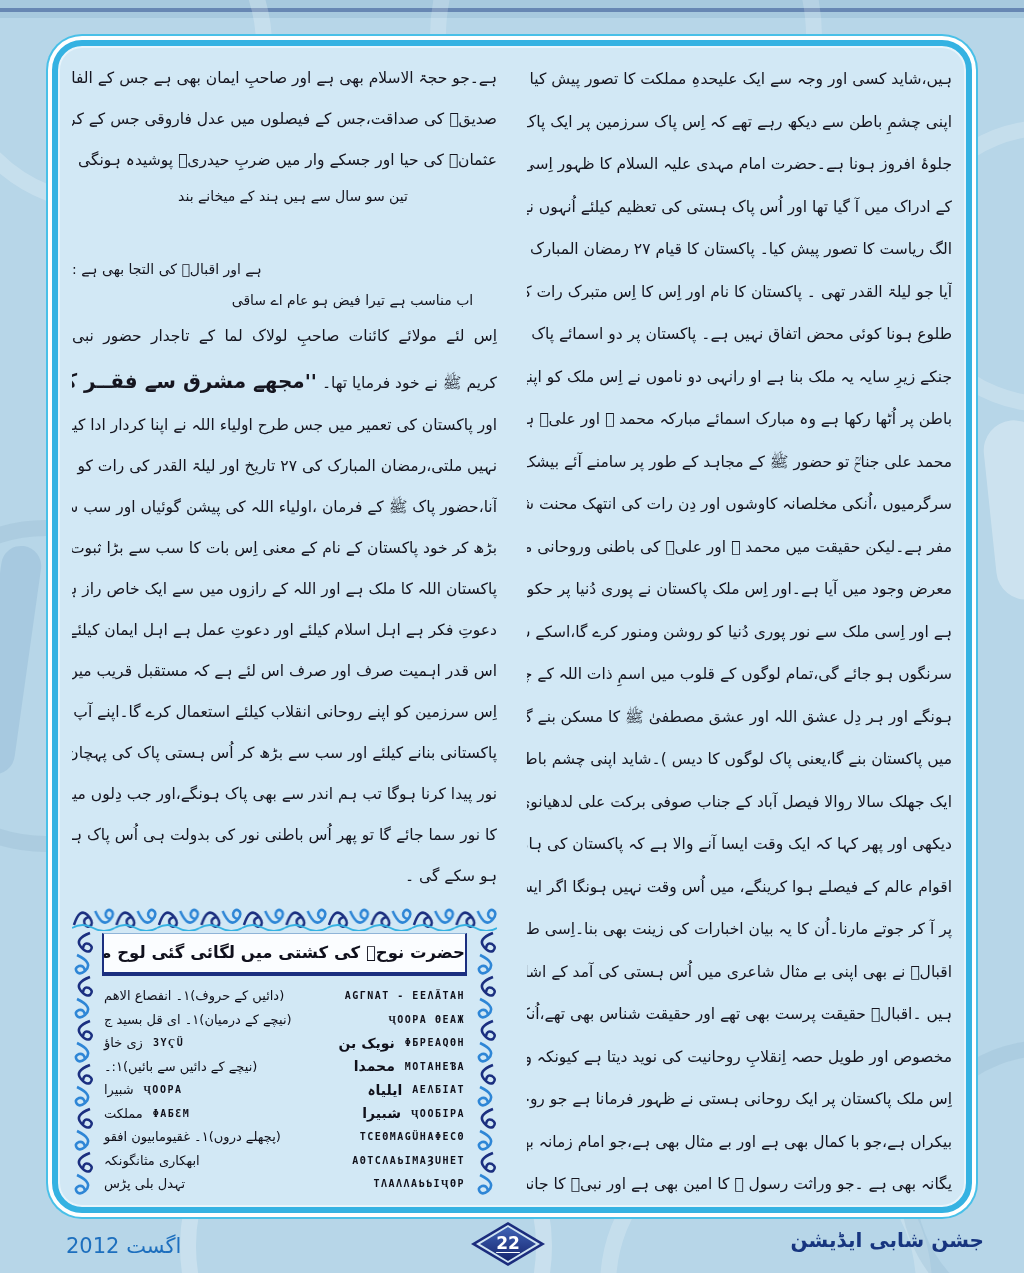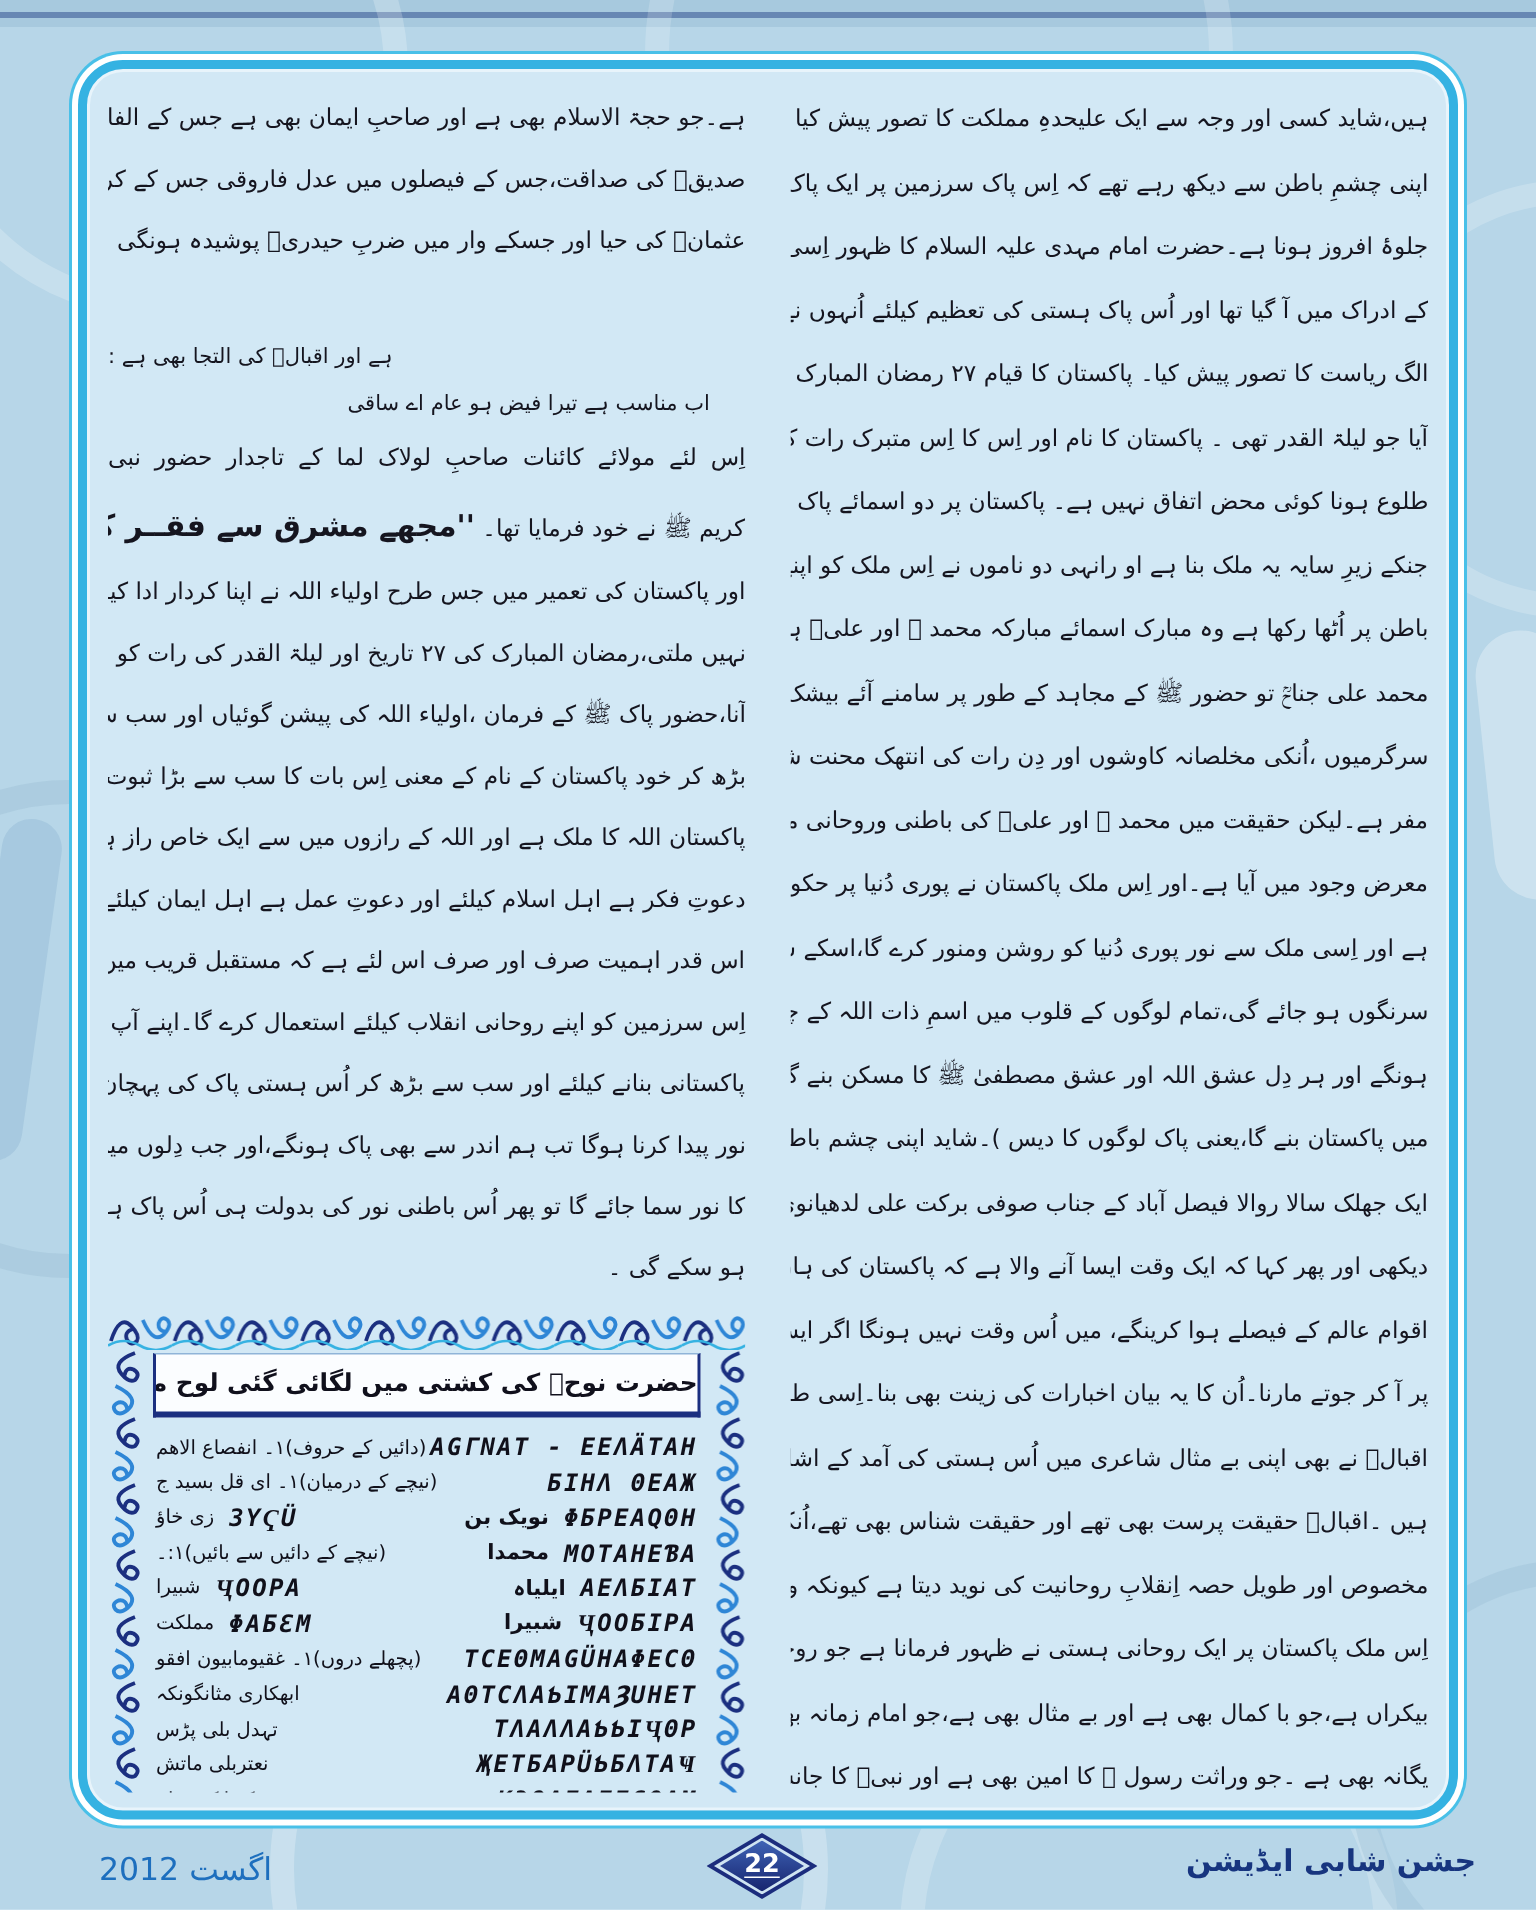--- a/index.html
+++ b/index.html
@@ -142,6 +142,7 @@
           <div class="line">ہے۔جو حجۃ الاسلام بھی ہے اور صاحبِ ایمان بھی ہے جس کے الفاظ میں</div>
           <div class="line">صدیقؓ کی صداقت،جس کے فیصلوں میں عدل فاروقی جس کے کردار میں</div>
           <div class="line">عثمانؓ کی حیا اور جسکے وار میں ضربِ حیدریؓ پوشیدہ ہونگی جو طالبوں کی صدا بھی</div>
+          <div class="line small verse1">تین سو سال سے ہیں ہند کے میخانے بند</div>
           <div class="line small prose-left">ہے اور اقبالؒ کی التجا بھی ہے :</div>
           <div class="line small verse2">اب مناسب ہے تیرا فیض ہو عام اے ساقی</div>
           <div class="line">اِس لئے مولائے کائنات صاحبِ لولاک لما کے تاجدار حضور نبی</div>

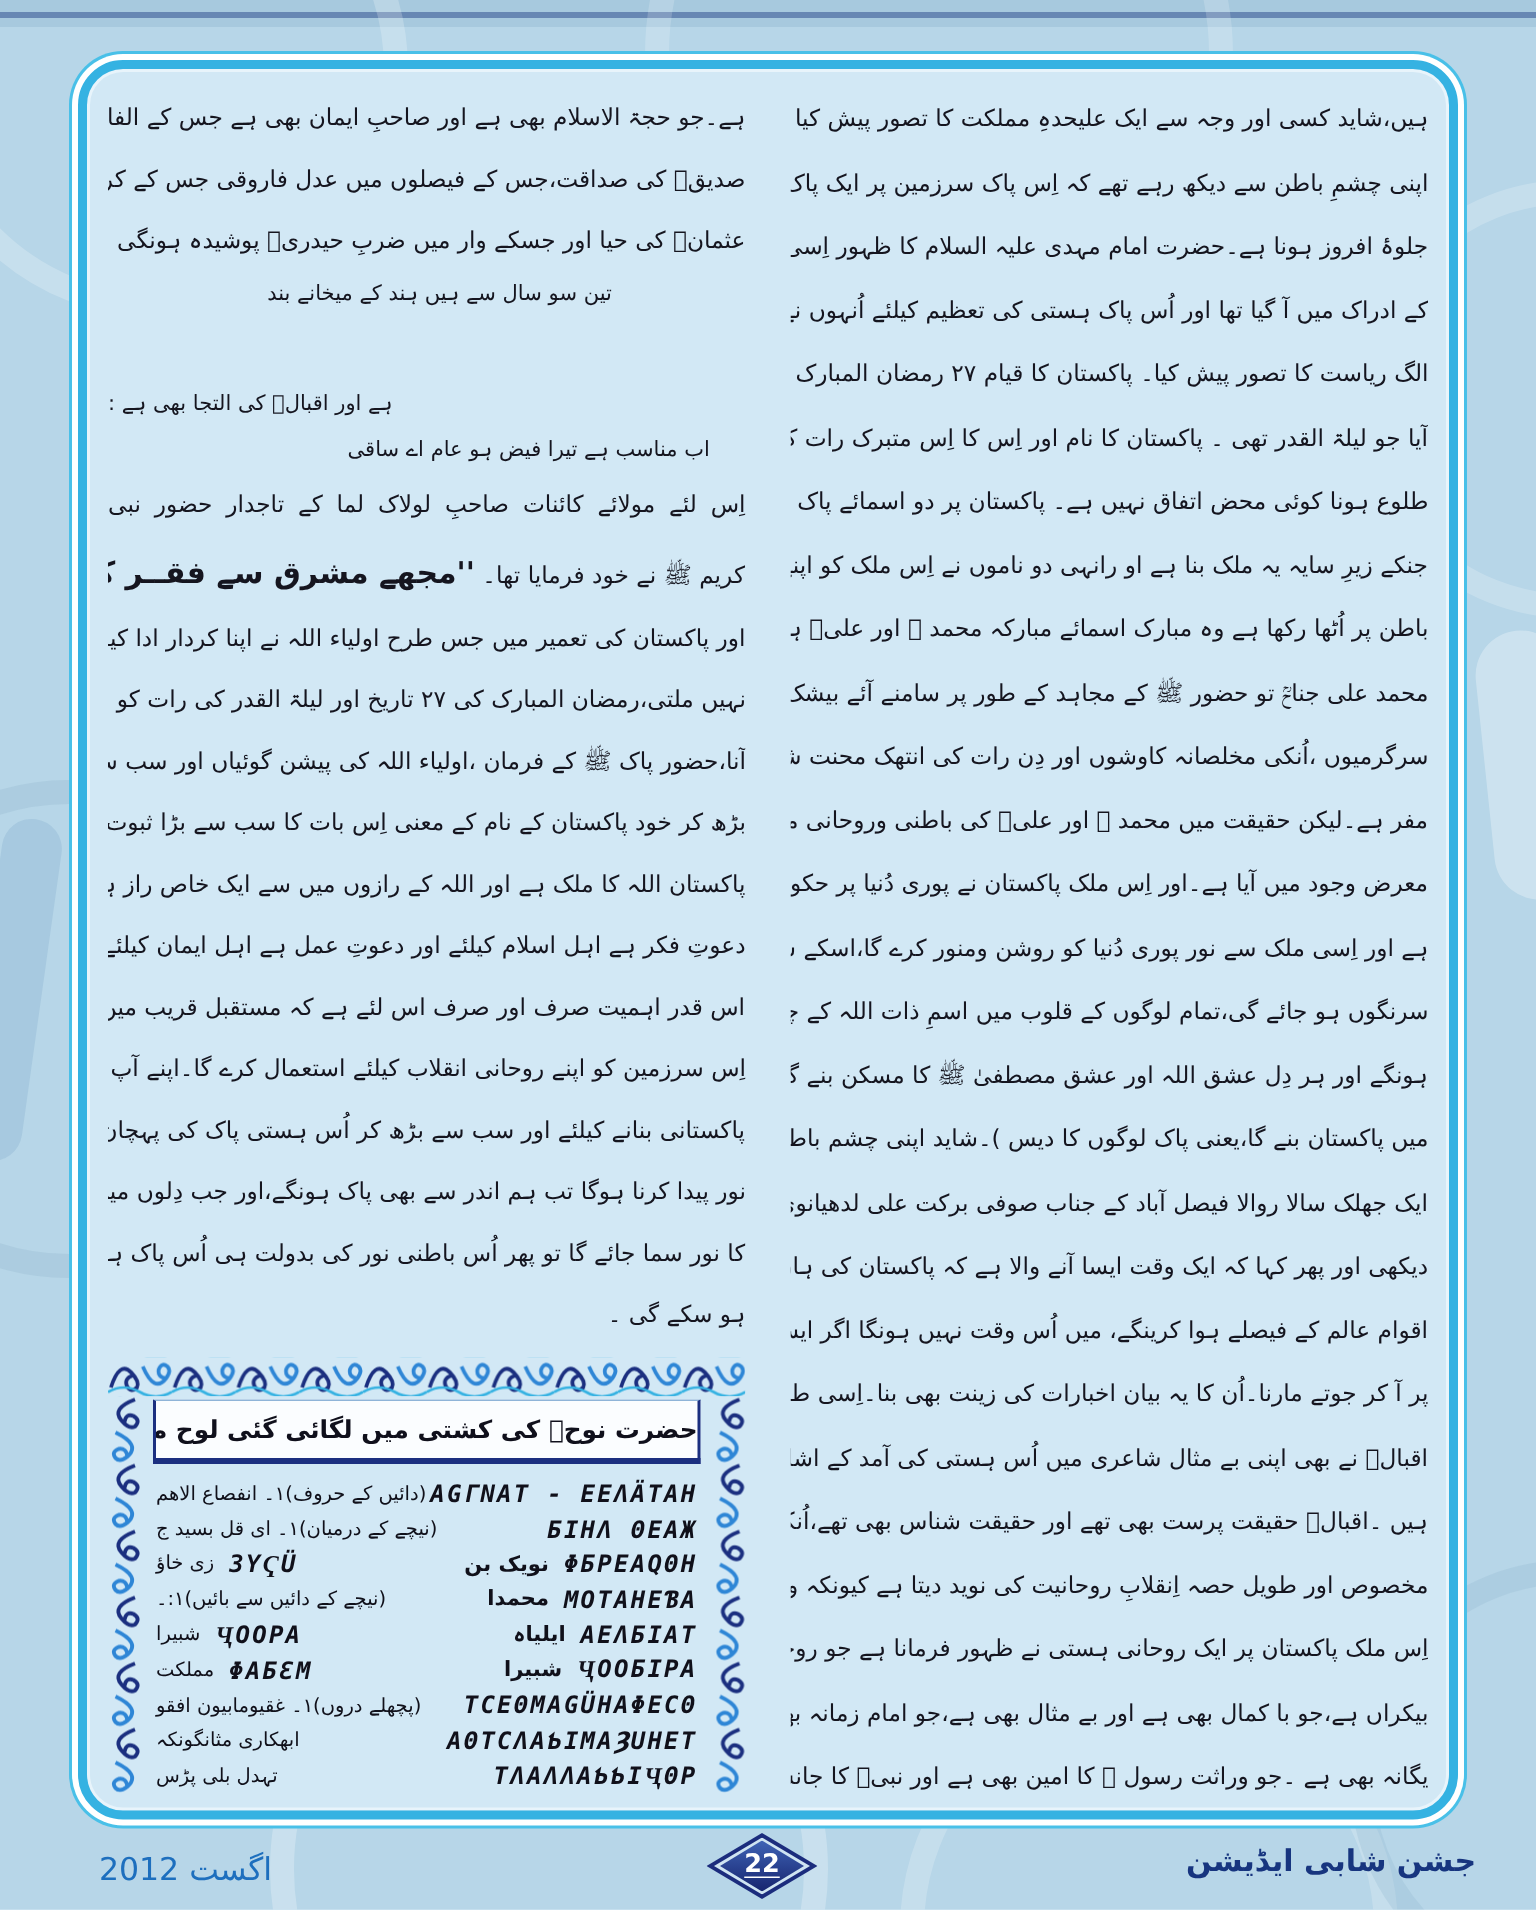--- a/index.html
+++ b/index.html
@@ -66,7 +66,7 @@
   .noah-row{display:flex;justify-content:space-between;align-items:center;height:23.5px;padding:0 6px;}
   .noah-group{display:flex;align-items:center;gap:10px;}
   .noah-group.right{direction:rtl;}
-  .script{font-family:"DejaVu Sans Mono",monospace;font-weight:bold;font-size:16px;letter-spacing:1.5px;color:#10101a;white-space:nowrap;font-style:italic;}
+  .script{font-family:"DejaVu Sans Mono",monospace;font-weight:bold;font-size:10px;letter-spacing:1.5px;color:#10101a;white-space:nowrap;}
   .gloss{direction:rtl;font-size:14px;font-weight:bold;color:#10101a;white-space:nowrap;}
   .annot{direction:rtl;font-size:13px;color:#10101a;white-space:nowrap;}
 

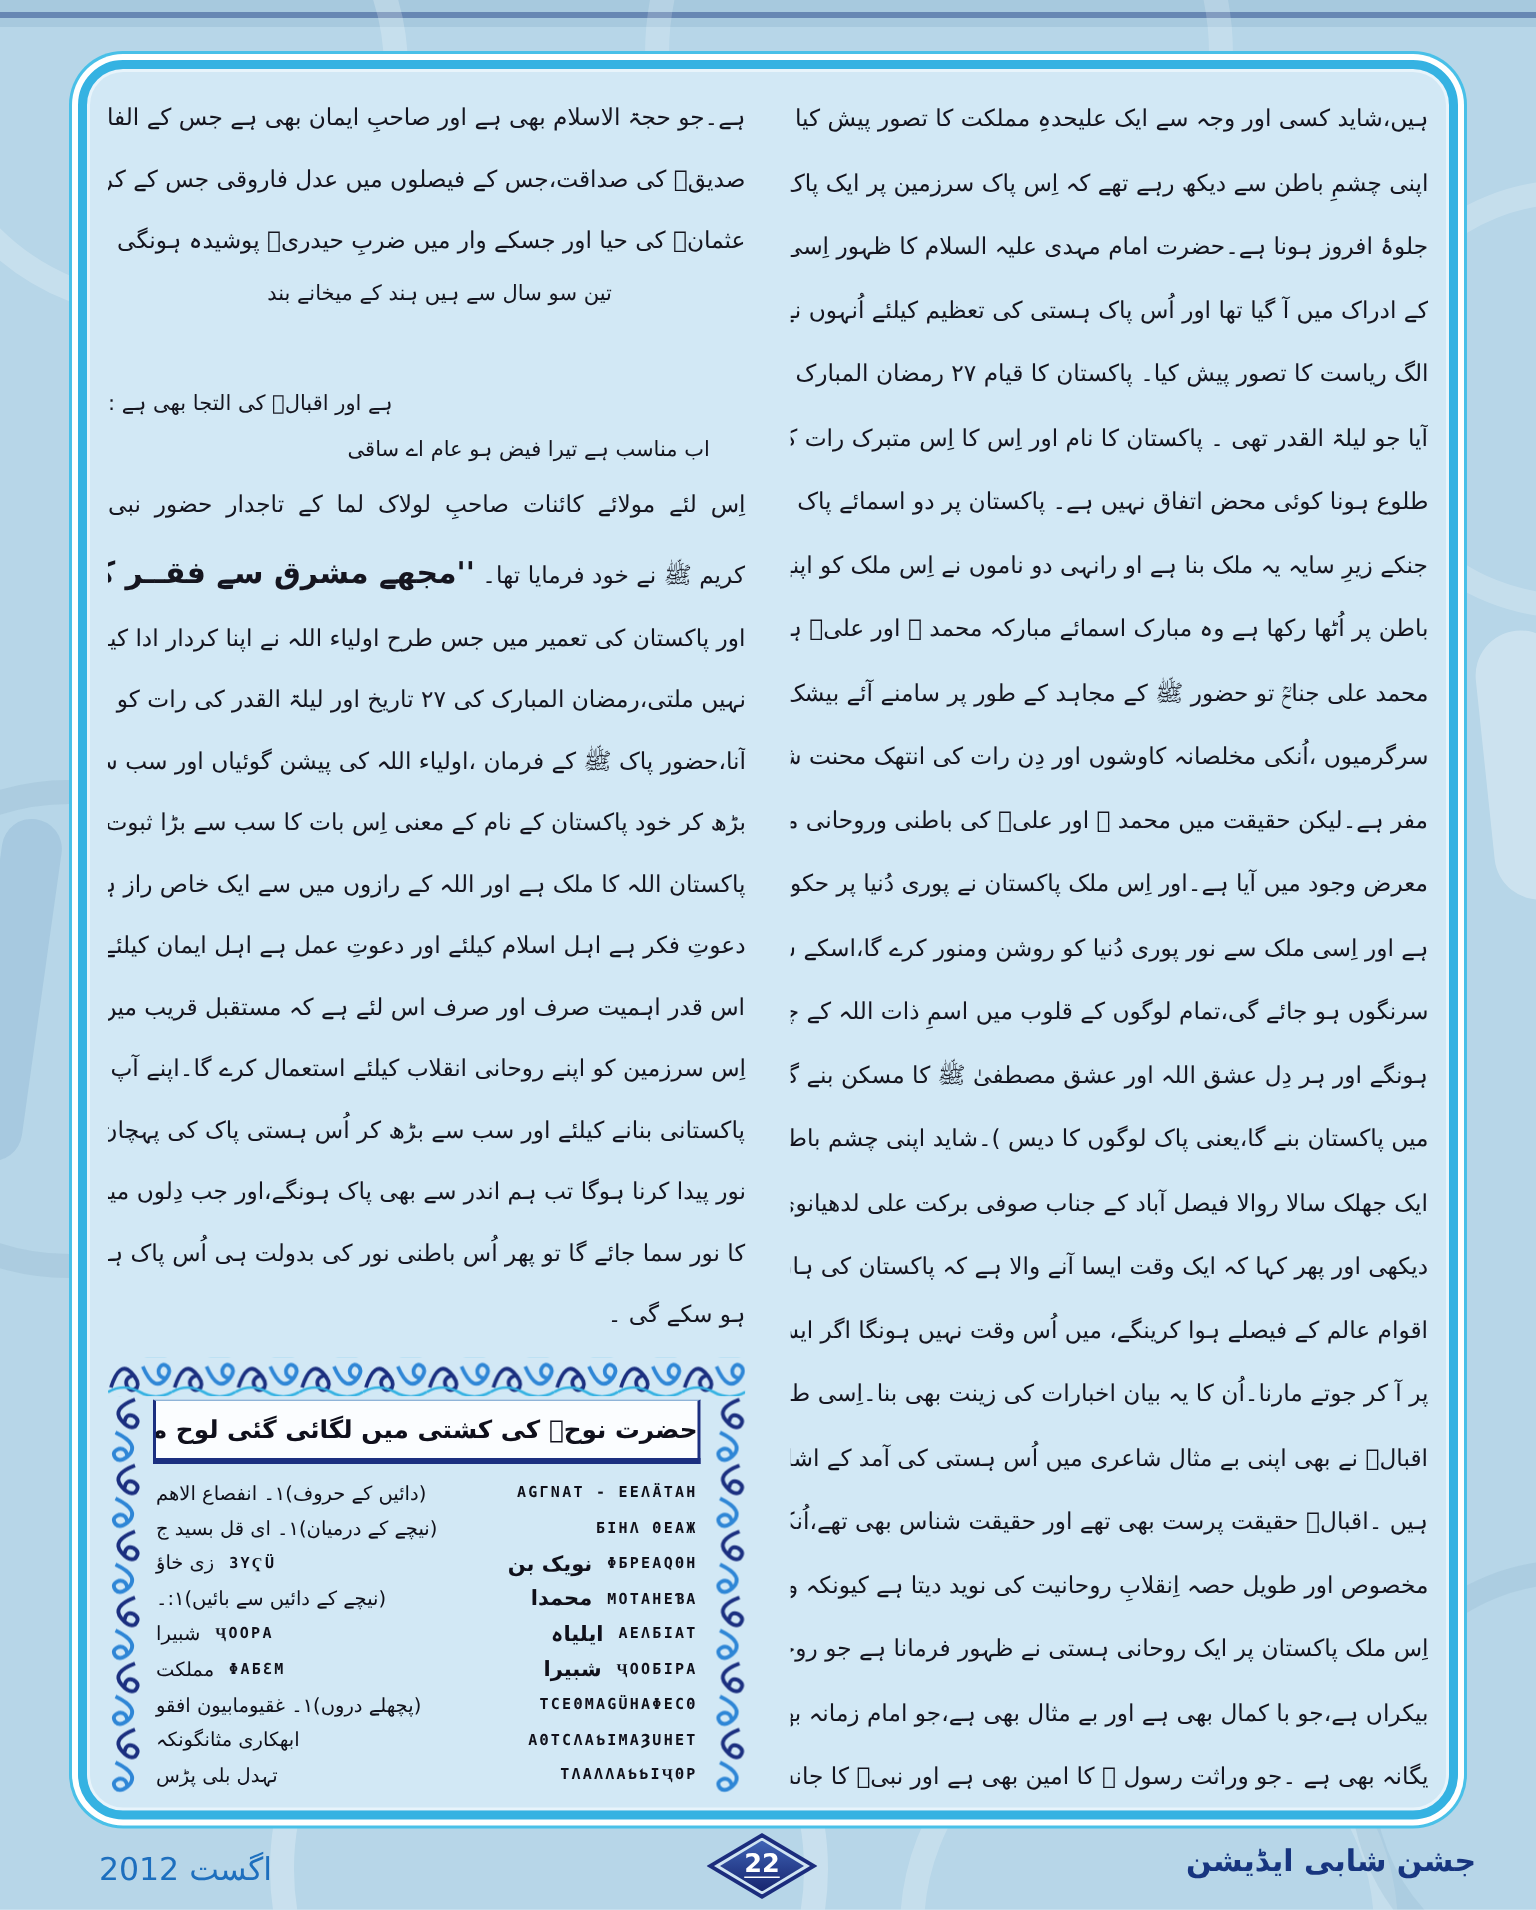--- a/index.html
+++ b/index.html
@@ -209,7 +209,7 @@
               </div>
               <div class="noah-row">
                 <div class="noah-group left">
-                  <span class="script">ƂIHΛ ΘEAЖ</span>
+                  <span class="script">ҶOOPA ΘEAЖ</span>
                 </div>
                 <div class="noah-group right">
                   <span class="annot">(نیچے کے درمیان)۱۔ ای قل بسید ج</span>

